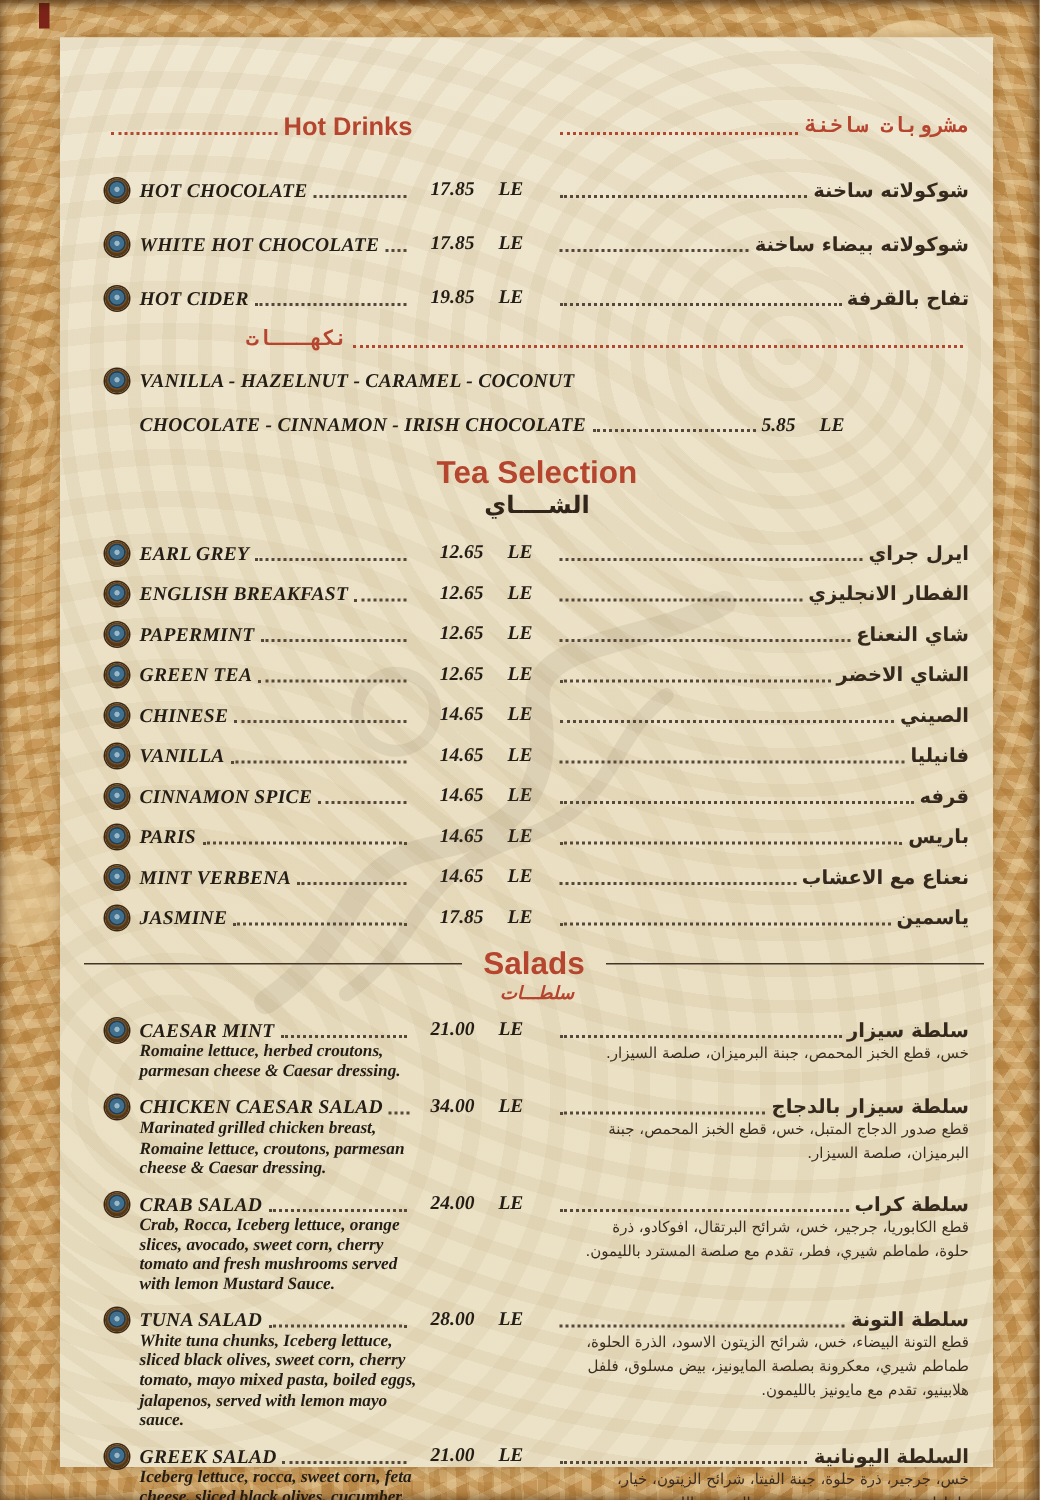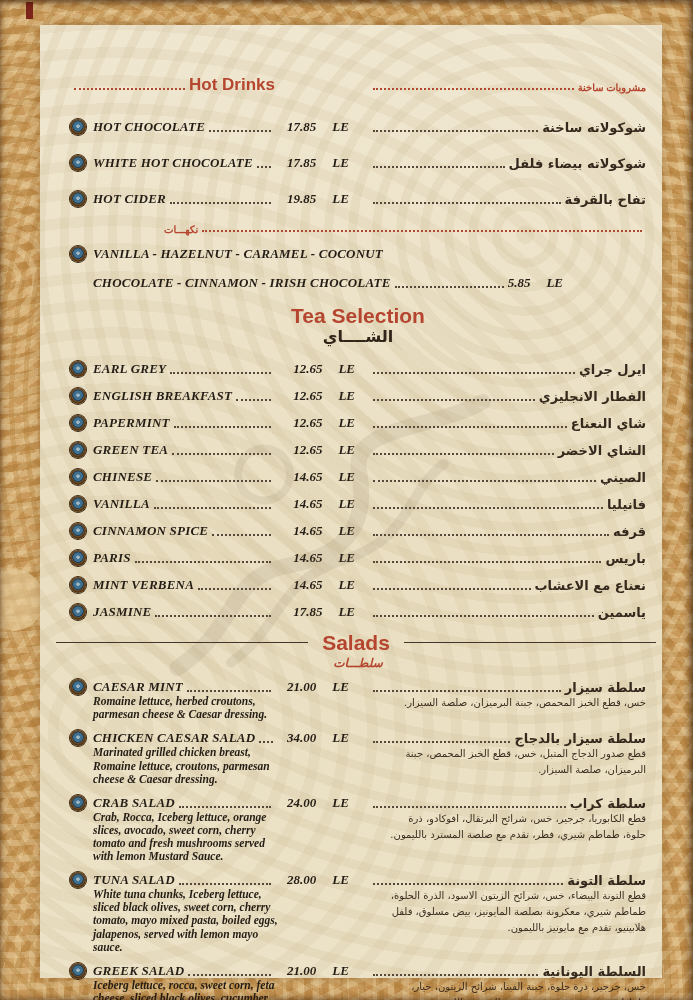--- a/index.html
+++ b/index.html
@@ -49,7 +49,7 @@
   .arname{font-family:"DejaVu Sans", sans-serif;font-size:13px;font-weight:bold;color:#35281c;white-space:nowrap;}
 
   .sec-title-en{font-family:"Liberation Sans", sans-serif;color:#b5452e;font-size:17px;font-weight:600;white-space:nowrap;line-height:1;}
-  .sec-title-ar{font-family:Liberation Serif, serif;color:#b5452e;font-size:10px;font-weight:bold;white-space:nowrap;line-height:1.1;}
+  .sec-title-ar{font-family:Liberation Mono, monospace;color:#b5452e;font-size:14px;font-weight:bold;white-space:nowrap;line-height:1.1;}
 
   .hd-row{height:22px;margin-bottom:6px;}
   .item-row{height:36px;}

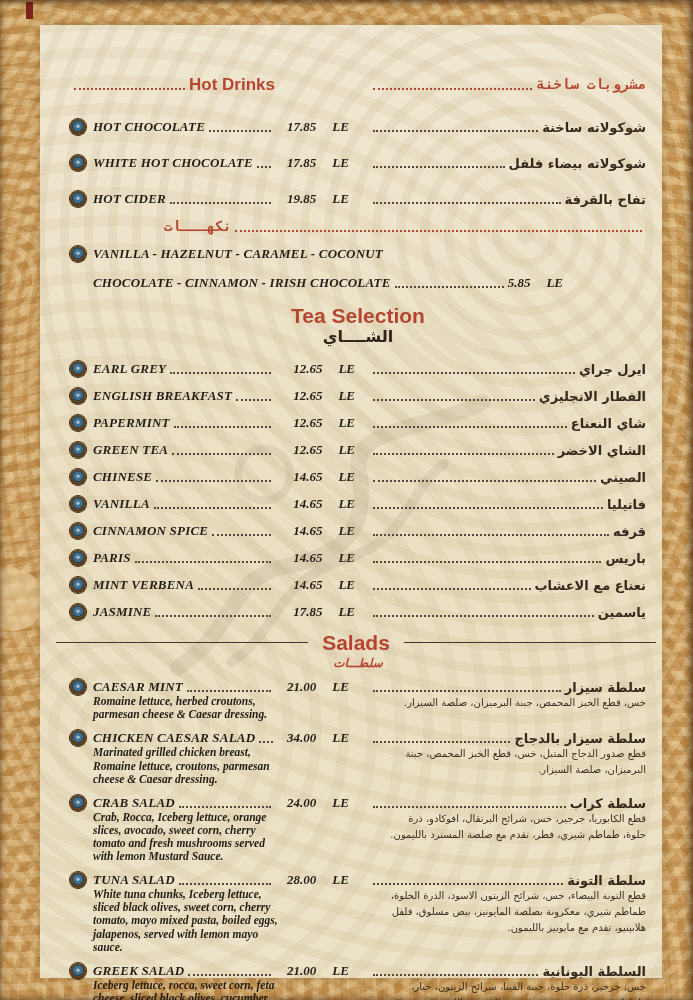--- a/index.html
+++ b/index.html
@@ -119,7 +119,7 @@
         </div>
         <div class="pricecol"><span class="price"><span>17.85</span><span class="cur">LE</span></span></div>
         <div class="arcol">
-          <span class="arname">شوكولاته بيضاء فلفل</span>
+          <span class="arname">شوكولاته بيضاء ساخنة</span>
           <span class="lead"></span>
         </div>
       </div>

